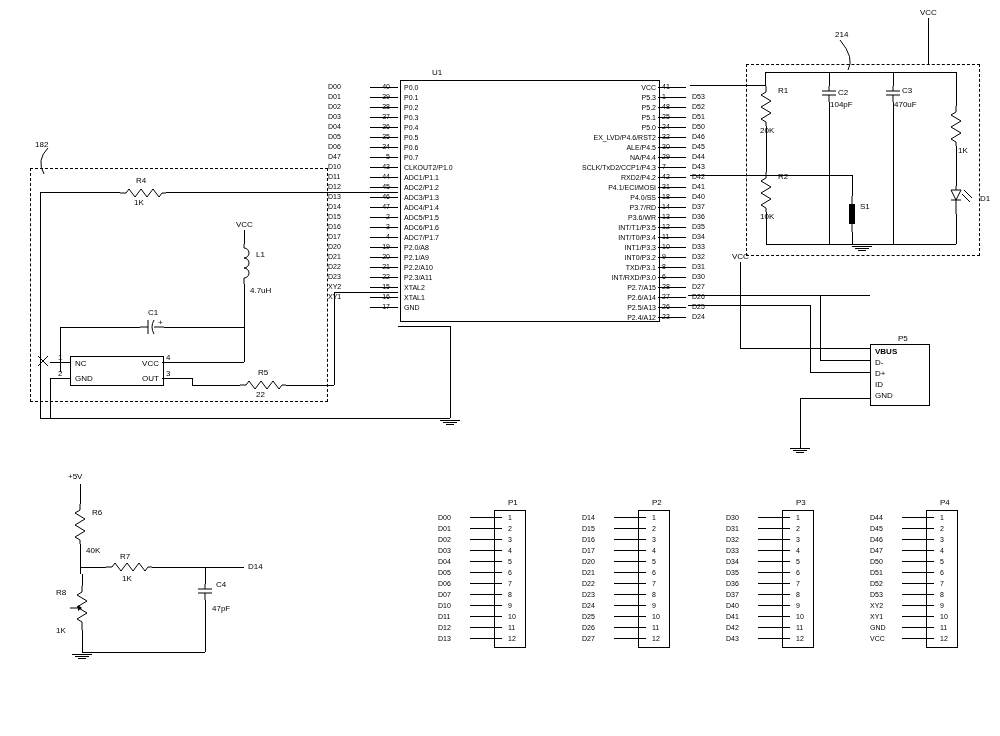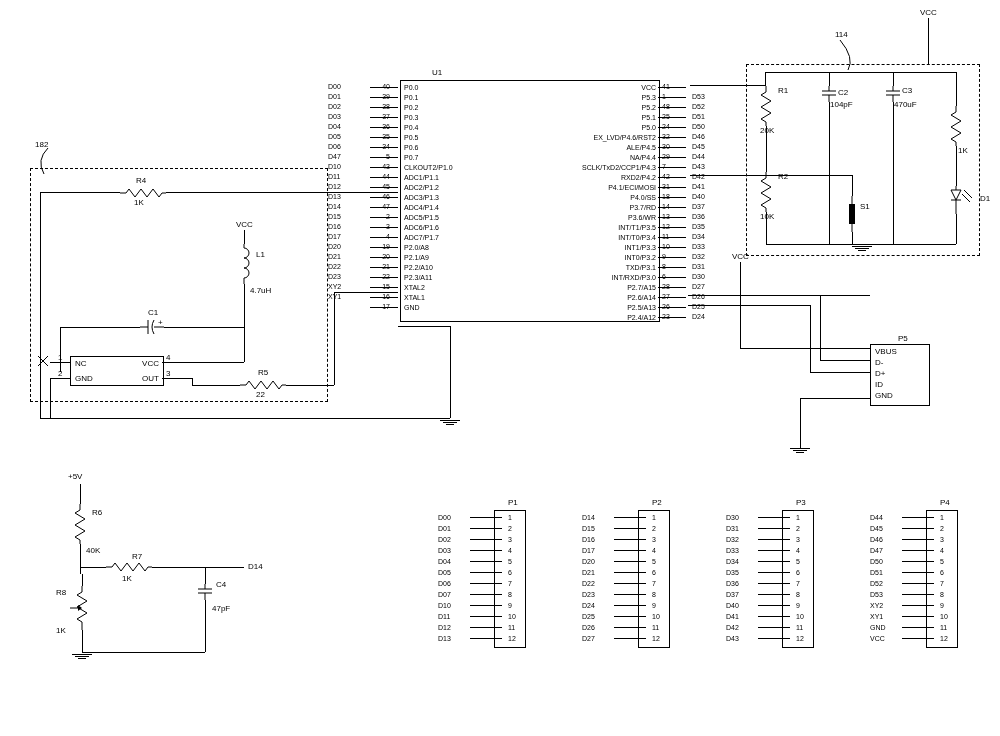--- a/index.html
+++ b/index.html
@@ -231,7 +231,7 @@
     </div>
 
 <div class="a d" style="left:746px;top:64px;width:232px;height:190px"></div>
-<div class="a" style="left:835px;top:30px"><span>114</span></div>
+<div class="a" style="left:835px;top:30px"><span>214</span></div>
 <div class="a" style="left:840px;top:40px;width:55px;height:38px">
   <svg class="icon" width="55" height="38">
         <path d="M0 0 Q15 18 8 30" stroke="#000" fill="none"></path>

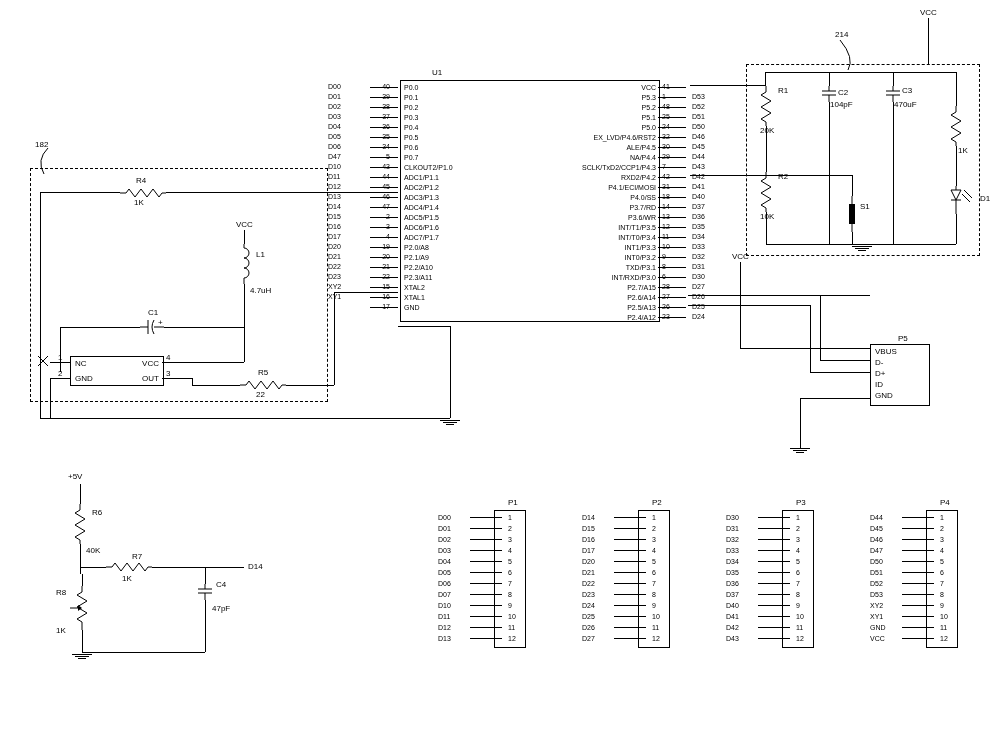--- a/index.html
+++ b/index.html
@@ -433,7 +433,7 @@
 <div class="a" style="left:898px;top:334px"><span>P5</span></div>
 <div class="a box" style="left:870px;top:344px;width:58px;height:60px">
   <div id="p5-pins" style="padding:2px 4px">
-        <div style="height: 11px; font-size: 8px;">VBUS</div>
+        <div style="height: 11px; font-size: 8px; font-weight: bold;">VBUS</div>
         <div style="height: 11px; font-size: 8px;">D-</div>
         <div style="height: 11px; font-size: 8px;">D+</div>
         <div style="height: 11px; font-size: 8px;">ID</div>

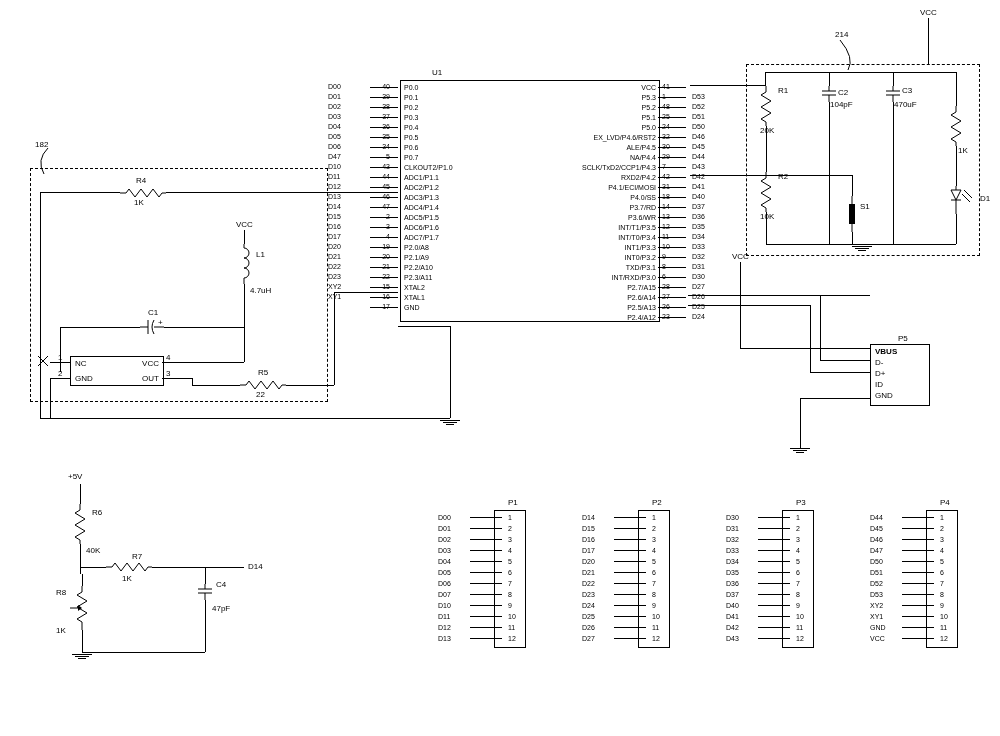--- a/index.html
+++ b/index.html
@@ -460,7 +460,7 @@
 </div>
 <div class="a vline" style="left:80px;top:544px;height:30px"></div>
 
-<div class="a" style="left:132px;top:552px"><span>R7</span></div>
+<div class="a" style="left:120px;top:552px"><span>R7</span></div>
 <div class="a" style="left:122px;top:574px"><span>1K</span></div>
 <div class="a" style="left:106px;top:562px">
   <svg class="icon" width="46" height="10">

